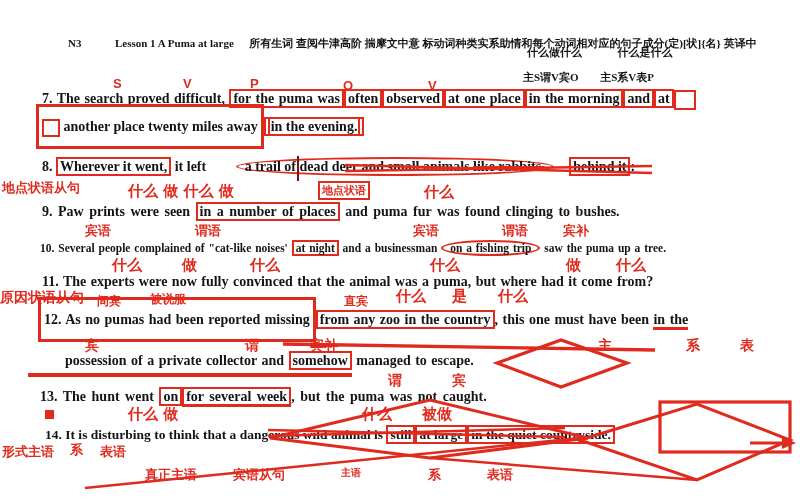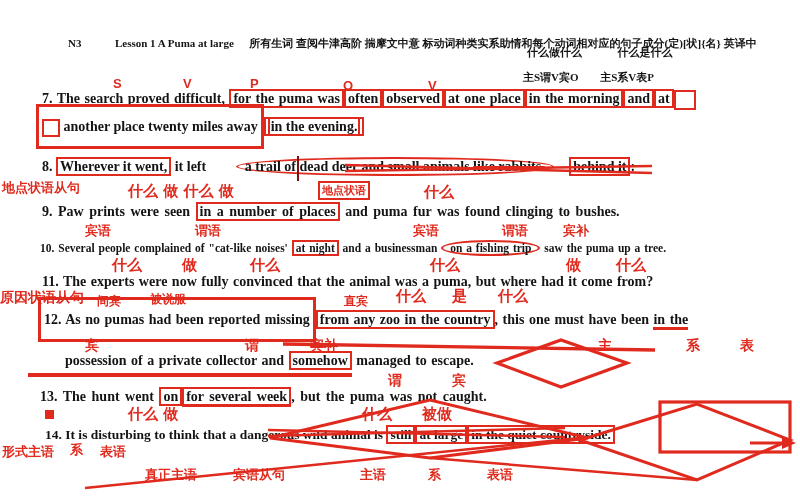--- a/index.html
+++ b/index.html
@@ -152,7 +152,7 @@
   <span class="ann" style="left:100px;top:443px;font-size:13px;">表语</span>
   <span class="ann" style="left:145px;top:466px;font-size:13px;">真正主语</span>
   <span class="ann" style="left:233px;top:466px;font-size:13px;">宾语从句</span>
-  <span class="ann" style="left:360px;top:466px;font-size:13px;">主语</span>
+  <span class="ann" style="left:341px;top:466px;font-size:10px;">主语</span>
   <span class="ann" style="left:428px;top:466px;font-size:13px;">系</span>
   <span class="ann" style="left:487px;top:466px;font-size:13px;">表语</span>
 

